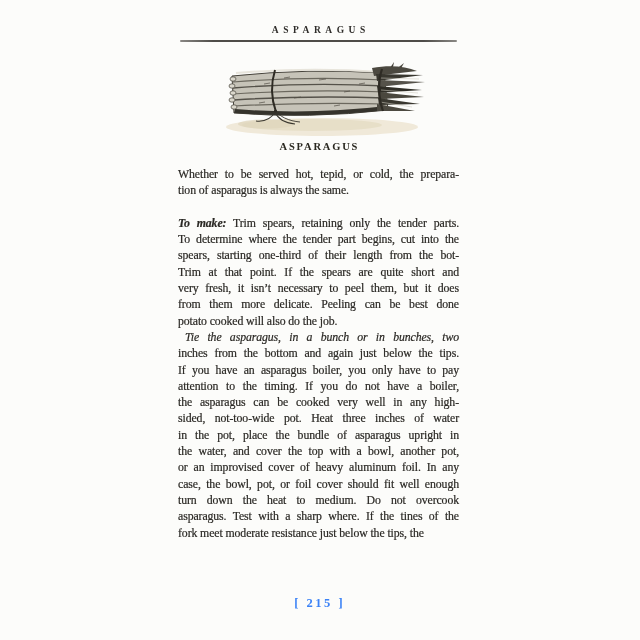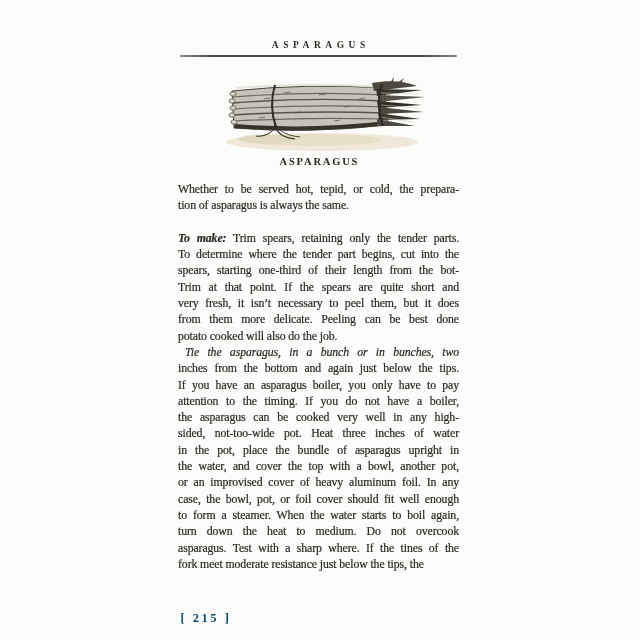--- a/index.html
+++ b/index.html
@@ -12,7 +12,7 @@
     overflow: hidden;
     position: relative;
   }
-  .sheet { position: absolute; inset: 0; margin-top: 15px; }
+  .sheet { position: absolute; inset: 0; }
 
   .running-head {
     position: absolute; left: 178px; top: 25px; width: 281px;

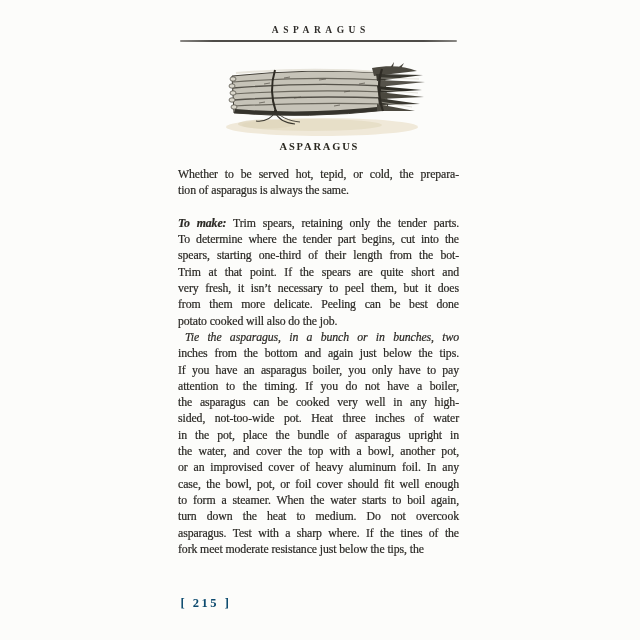--- a/index.html
+++ b/index.html
@@ -173,7 +173,6 @@
         <div class="line">the water, and cover the top with a bowl, another pot,</div>
         <div class="line">or an improvised cover of heavy aluminum foil. In any</div>
         <div class="line">case, the bowl, pot, or foil cover should fit well enough</div>
-        <div class="line">to form a steamer. When the water starts to boil again,</div>
         <div class="line">turn down the heat to medium. Do not overcook</div>
         <div class="line">asparagus. Test with a sharp where. If the tines of the</div>
         <div class="line last">fork meet moderate resistance just below the tips, the</div>

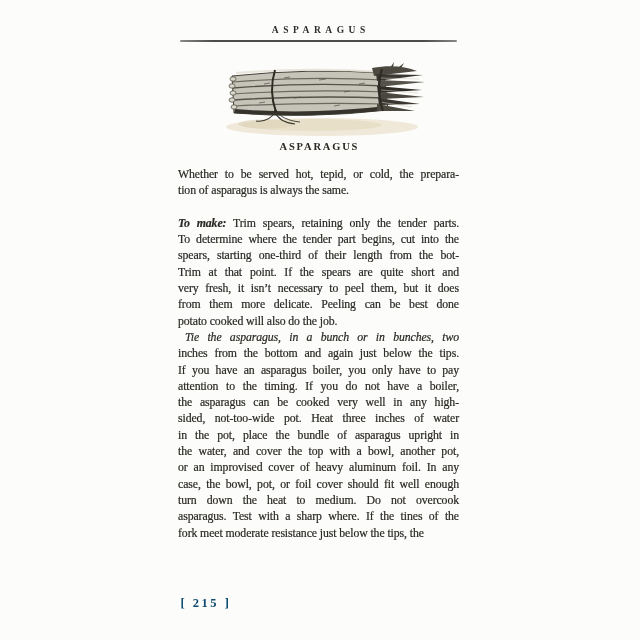--- a/index.html
+++ b/index.html
@@ -61,10 +61,10 @@
 
   .page-number {
     position: absolute; left: 178px; top: 596px; width: 281px;
-    text-align: left;
+    text-align: center;
     font-size: 12.5px; font-weight: 700;
     letter-spacing: 2.5px; text-indent: 2.5px;
-    color: #0c4a6e;
+    color: #3b82f6;
   }
 </style>
 </head>

